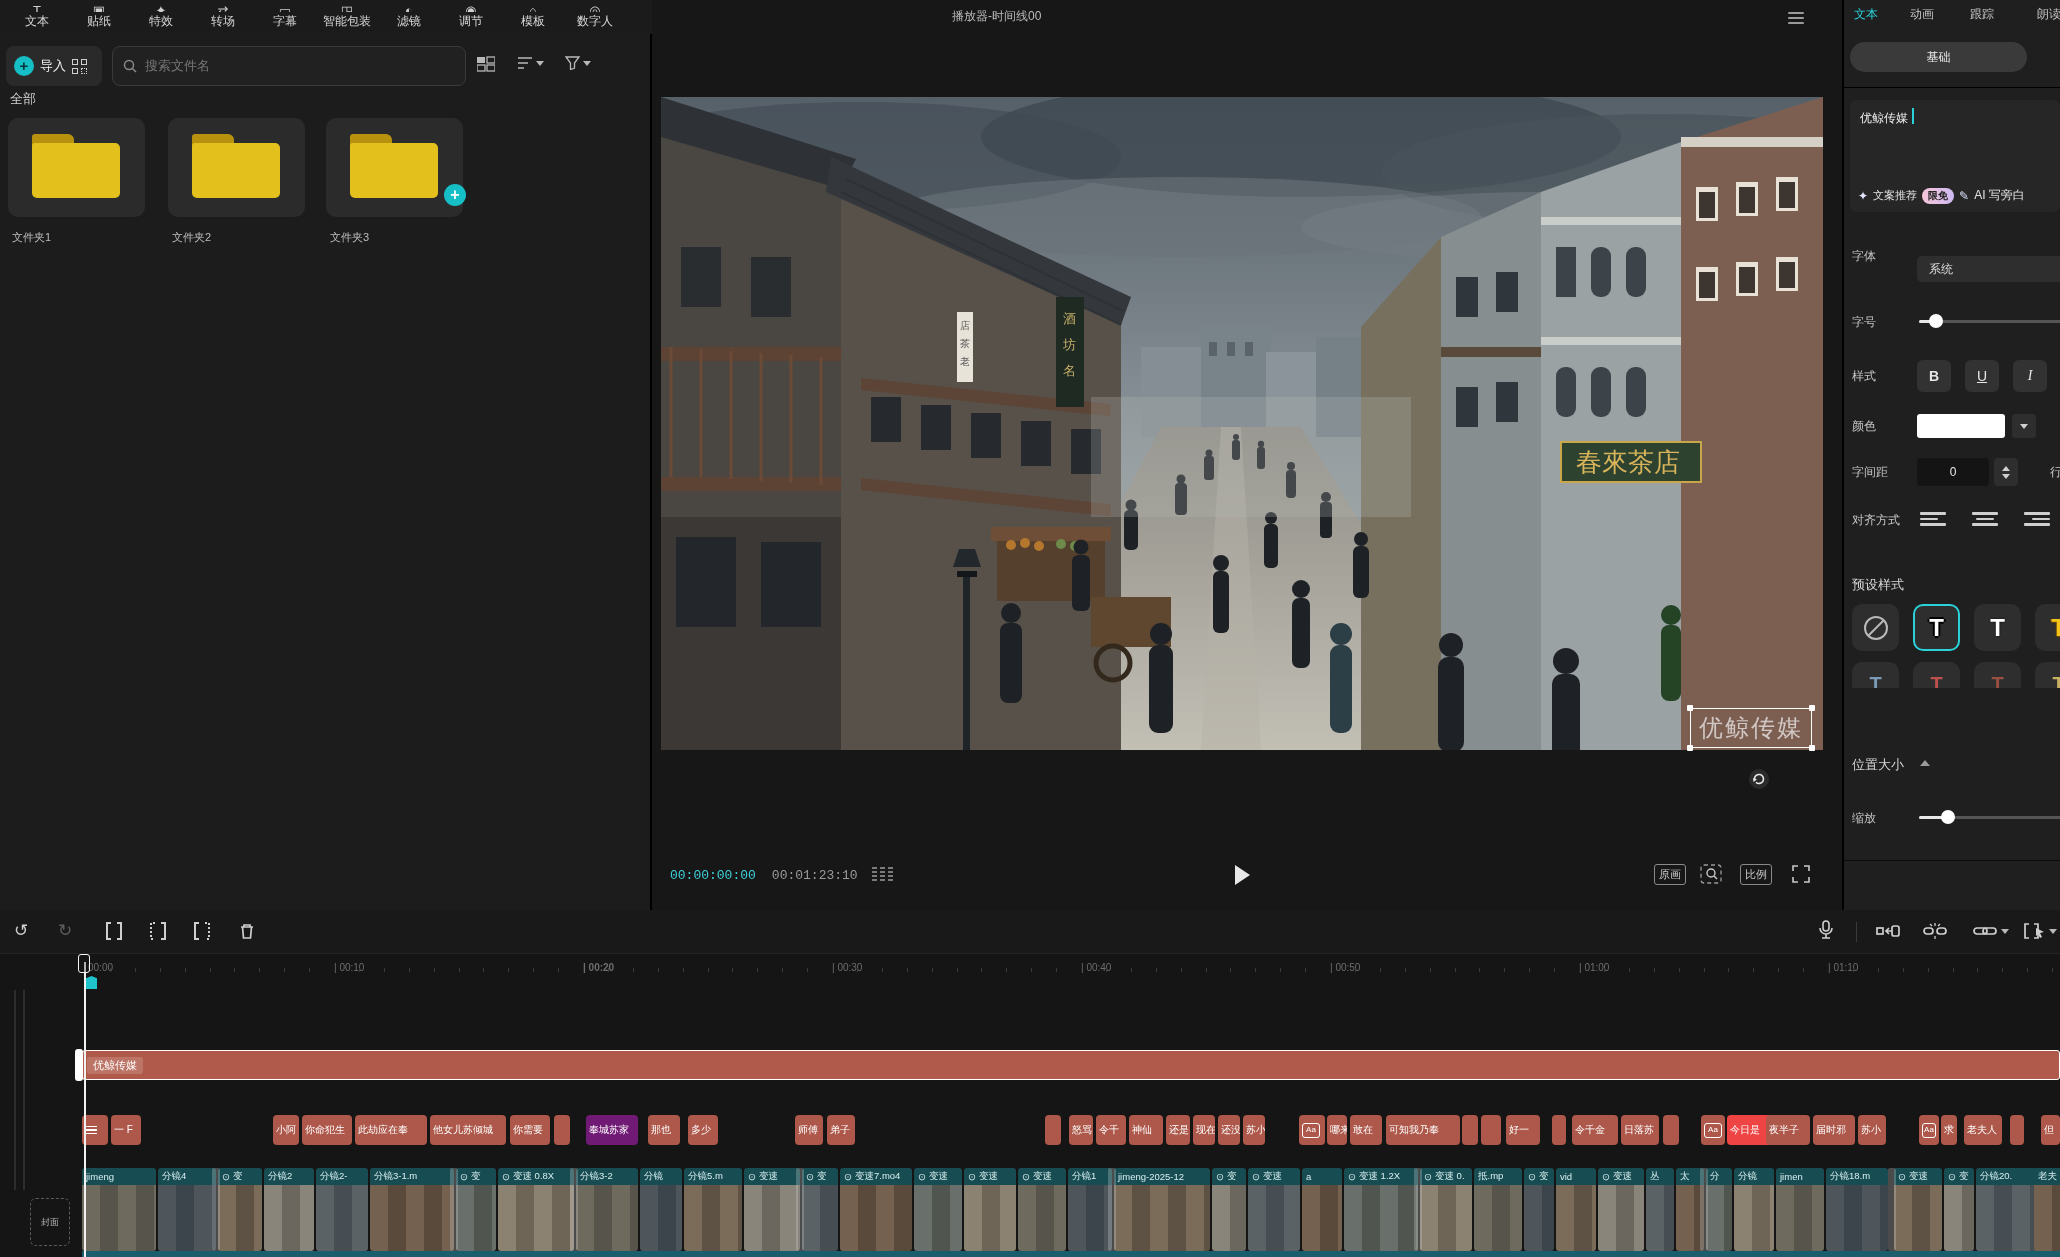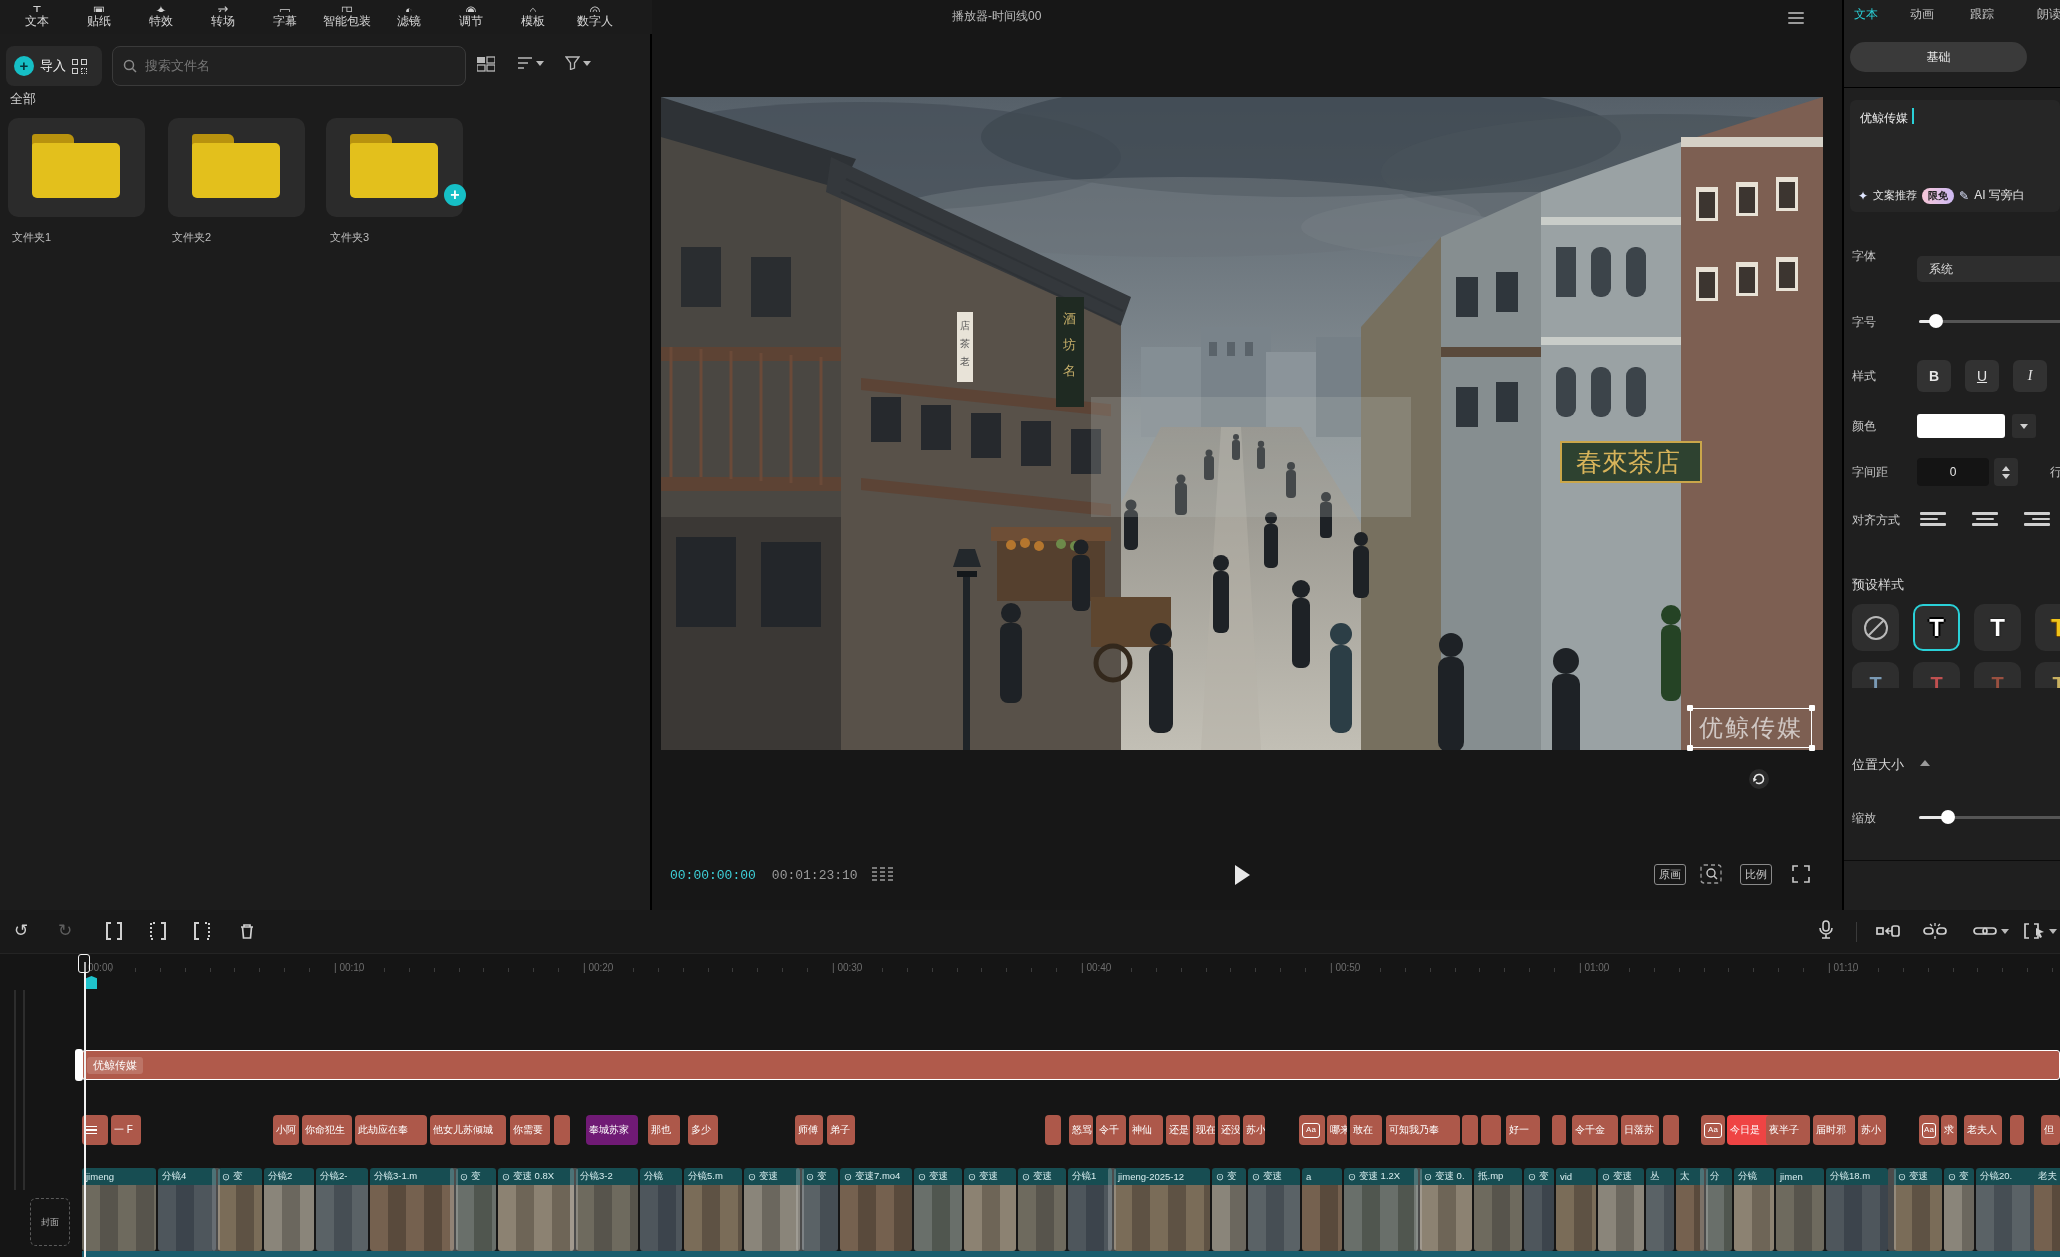--- a/index.html
+++ b/index.html
@@ -684,7 +684,7 @@
   <div id="ruler" class="abs">
       <div class="ruler-mark" style="left: 88px;">00:00</div>
       <div class="ruler-mark" style="left: 334px;">| 00:10</div>
-      <div class="ruler-mark" style="left: 583px;">| 00:20</div>
+      <div class="ruler-mark" style="left: 583px; font-weight: bold;">| 00:20</div>
       <div class="ruler-mark" style="left: 832px;">| 00:30</div>
       <div class="ruler-mark" style="left: 1081px; text-align: right;">| 00:40</div>
       <div class="ruler-mark" style="left: 1330px;">| 00:50</div>

